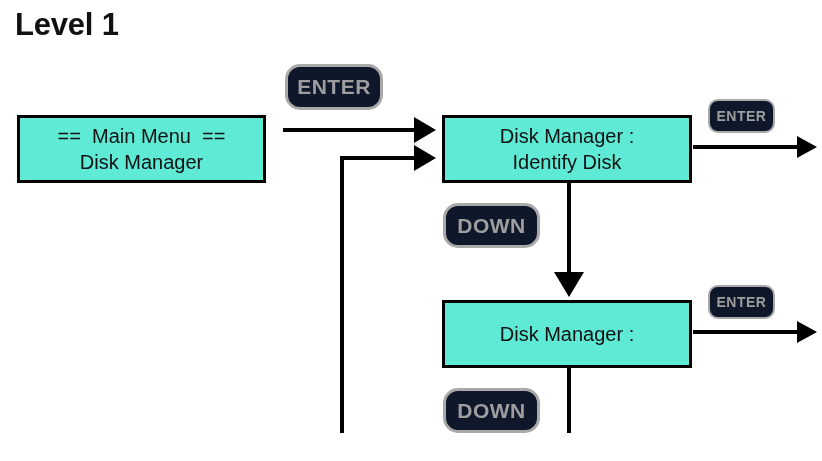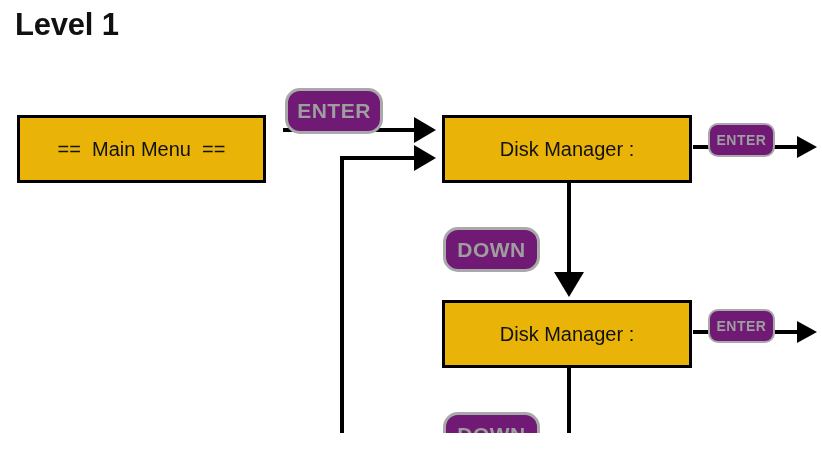--- a/index.html
+++ b/index.html
@@ -60,7 +60,7 @@
     box-sizing: border-box;
     border: 3px solid #a9a9a9;
     border-radius: 13px;
-    background: #701a75;
+    background: #0f172a;
     color: #9e9e9e;
     display: flex;
     align-items: center;
@@ -68,7 +68,6 @@
     font-weight: bold;
     letter-spacing: 0.5px;
     white-space: nowrap;
-    margin-top: 24px;
   }
   .key-pill.big   { font-size: 21px; border-radius: 15px; }
   .key-pill.small { font-size: 14px; border-width: 2px; border-radius: 10px; }

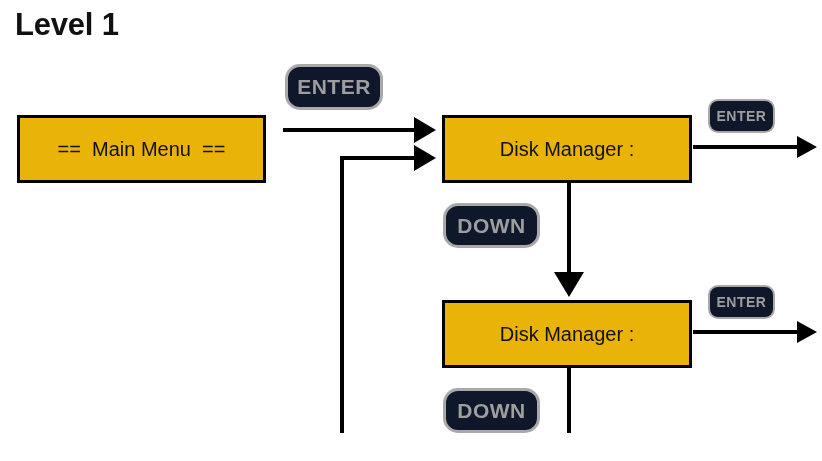--- a/index.html
+++ b/index.html
@@ -37,7 +37,7 @@
     position: absolute;
     box-sizing: border-box;
     border: 3px solid #000000;
-    background: #eab308;
+    background: #5eead4;
     display: flex;
     flex-direction: column;
     align-items: center;

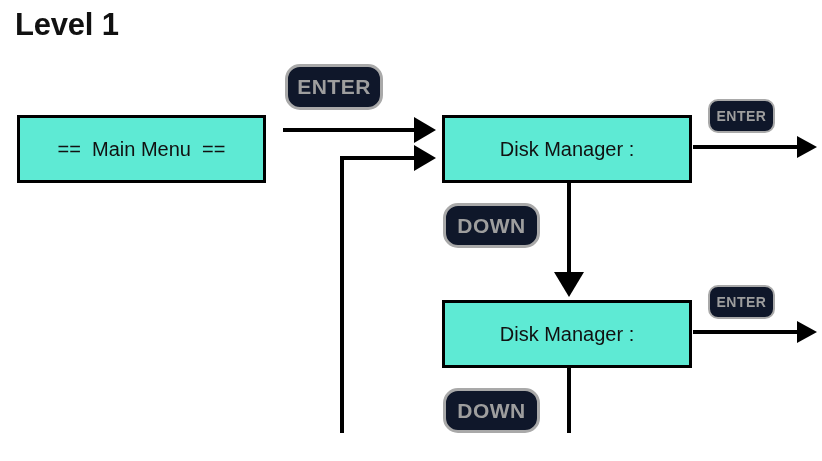--- a/index.html
+++ b/index.html
@@ -164,6 +164,7 @@
 
   <div id="box-main-menu" class="menu-box">
     <span class="line1">==  Main Menu  ==</span>
+    <span class="line2">Disk Manager</span>
   </div>
 
   <div id="box-identify" class="menu-box">

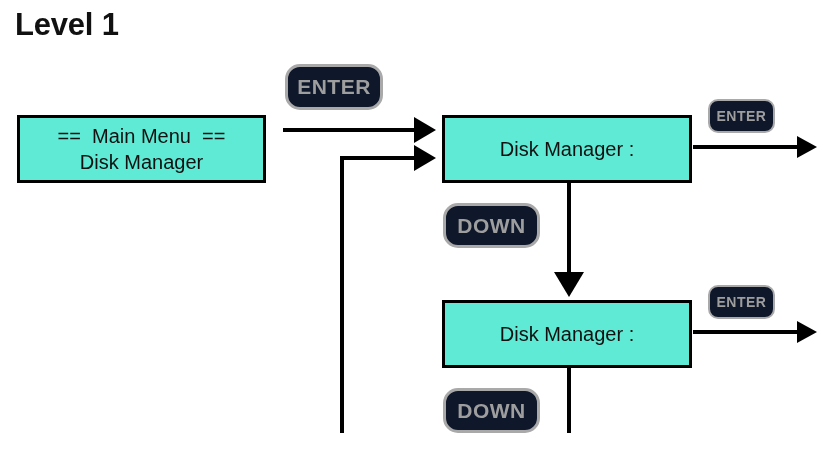--- a/index.html
+++ b/index.html
@@ -169,6 +169,7 @@
 
   <div id="box-identify" class="menu-box">
     <span class="line1">Disk Manager :</span>
+    <span class="line2">Identify Disk</span>
   </div>
 
   <div id="box-showinfo" class="menu-box">

